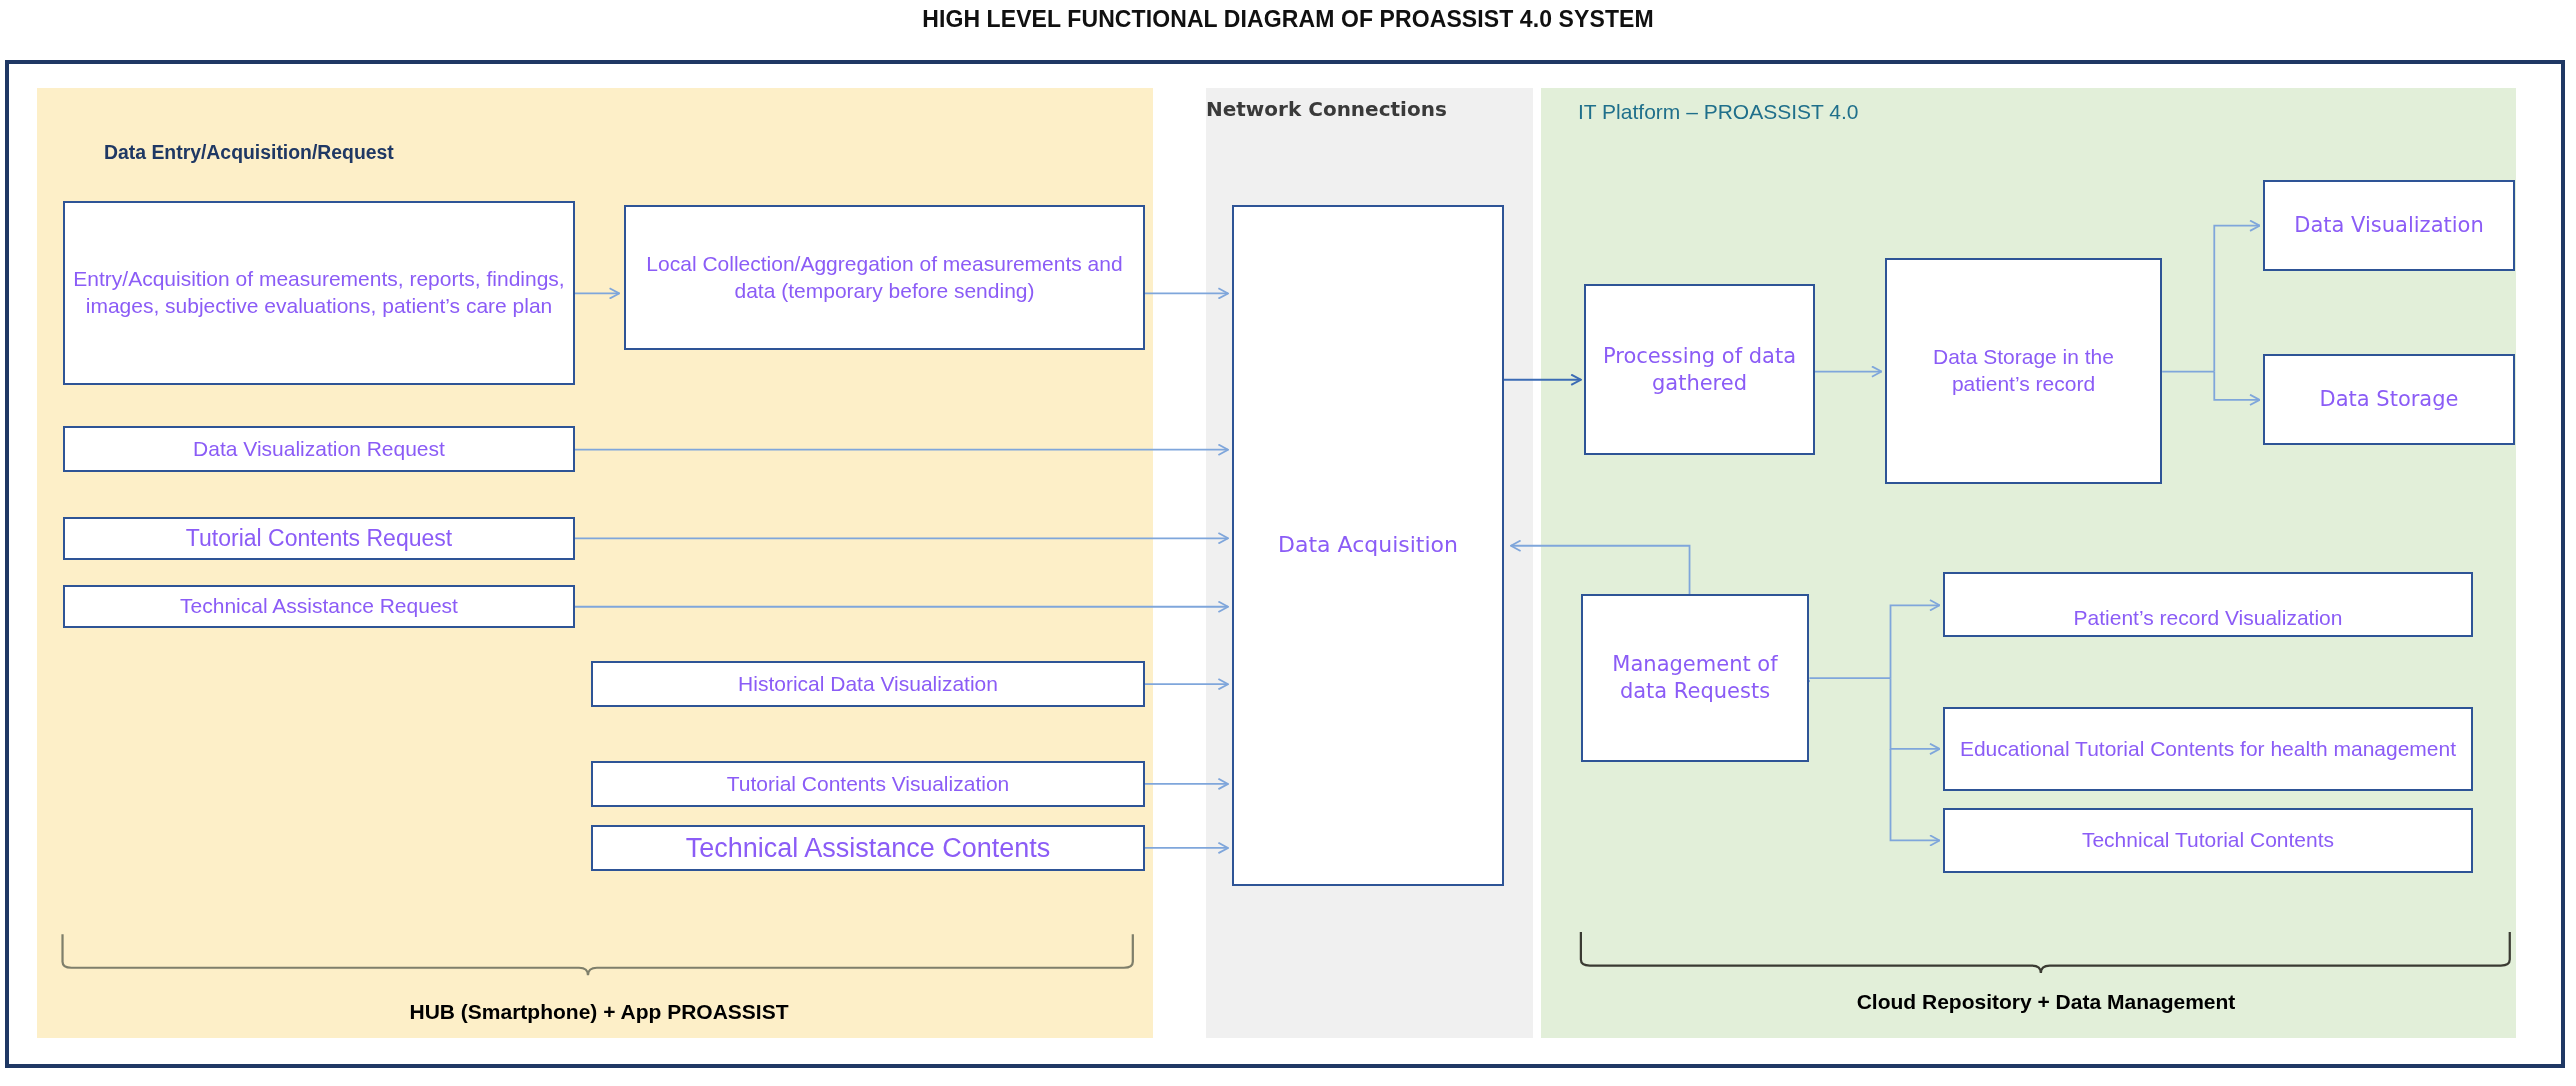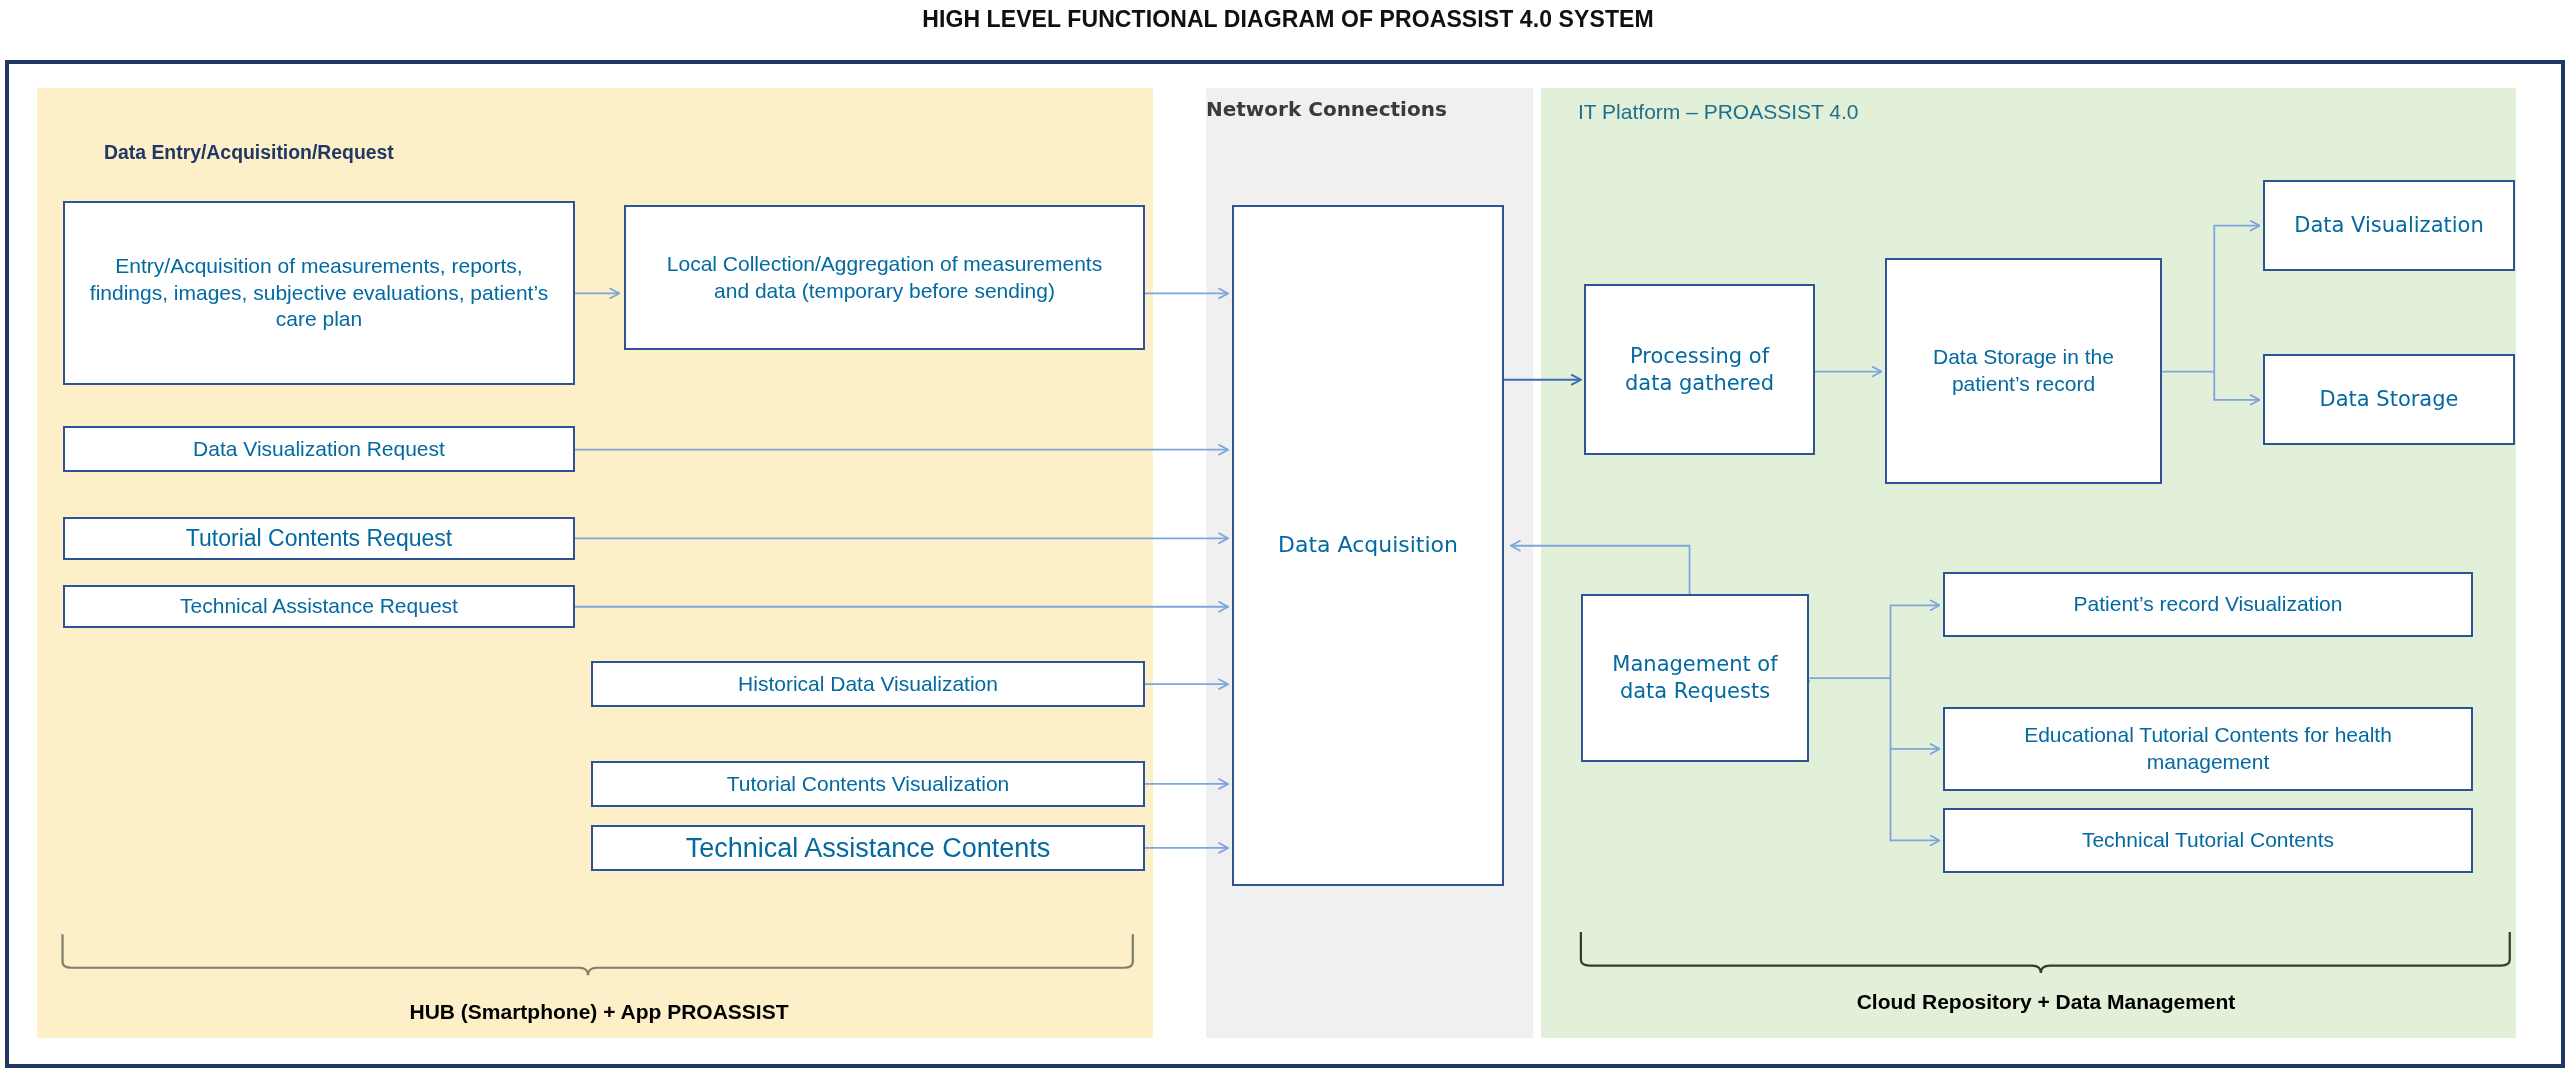--- a/index.html
+++ b/index.html
@@ -48,8 +48,8 @@
   .box{
     position:absolute;box-sizing:border-box;background:#FFFFFF;
     border:2.2px solid #2E5496;display:flex;align-items:center;
-    justify-content:center;text-align:center;color:#0369a1;
-    line-height:1.28;padding:3px 22px;
+    justify-content:center;text-align:center;color:#8b5cf6;
+    line-height:1.28;padding:3px 8px;
   }
   .box.cond{font-family:"Liberation Sans", sans-serif;}
   .box.wide{font-family:"DejaVu Sans", sans-serif;}

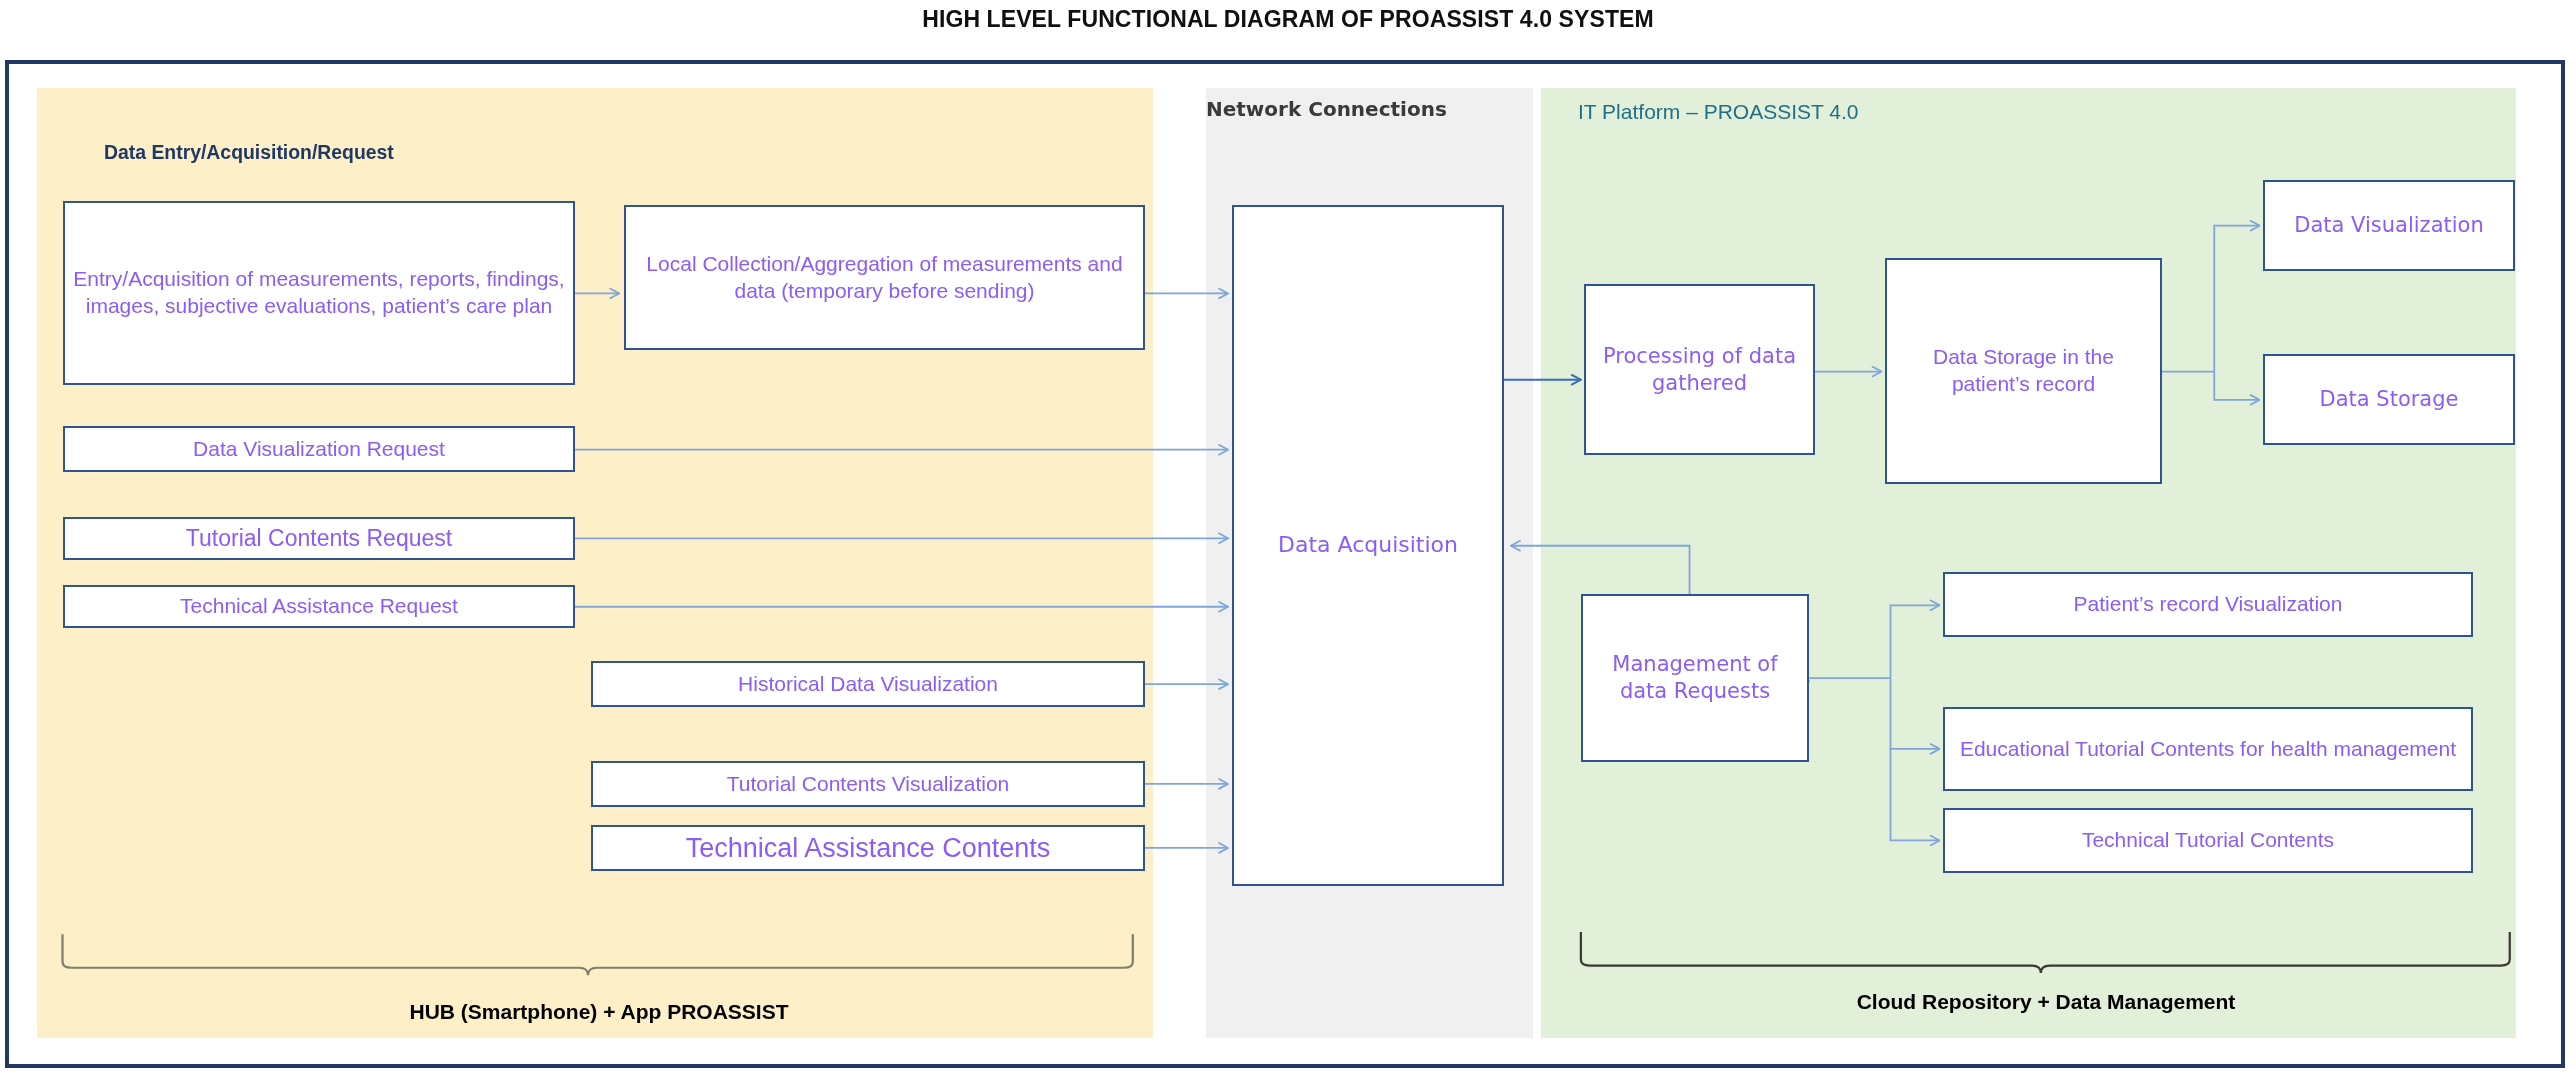--- a/index.html
+++ b/index.html
@@ -76,7 +76,7 @@
   #box-data-viz     {left:2263px;top:180px;  width:252px; height:91px; font-size:21px;}
   #box-data-storage {left:2263px;top:354px;  width:252px; height:91px; font-size:21px;}
   #box-mgmt         {left:1581px;top:594px;  width:228px; height:168px; font-size:21px;}
-  #box-pat-rec-viz  {left:1943px;top:572px;  width:530px; height:65px;  font-size:21px;}
+  #box-pat-rec-viz  {left:1943px;top:572px;  width:530px; height:65px;  font-size:21px;align-items:flex-end;}
   #box-edu-tut      {left:1943px;top:707px;  width:530px; height:84px; font-size:21px;}
   #box-tech-tut     {left:1943px;top:808px; width:530px; height:65px;  font-size:21px;}
 

